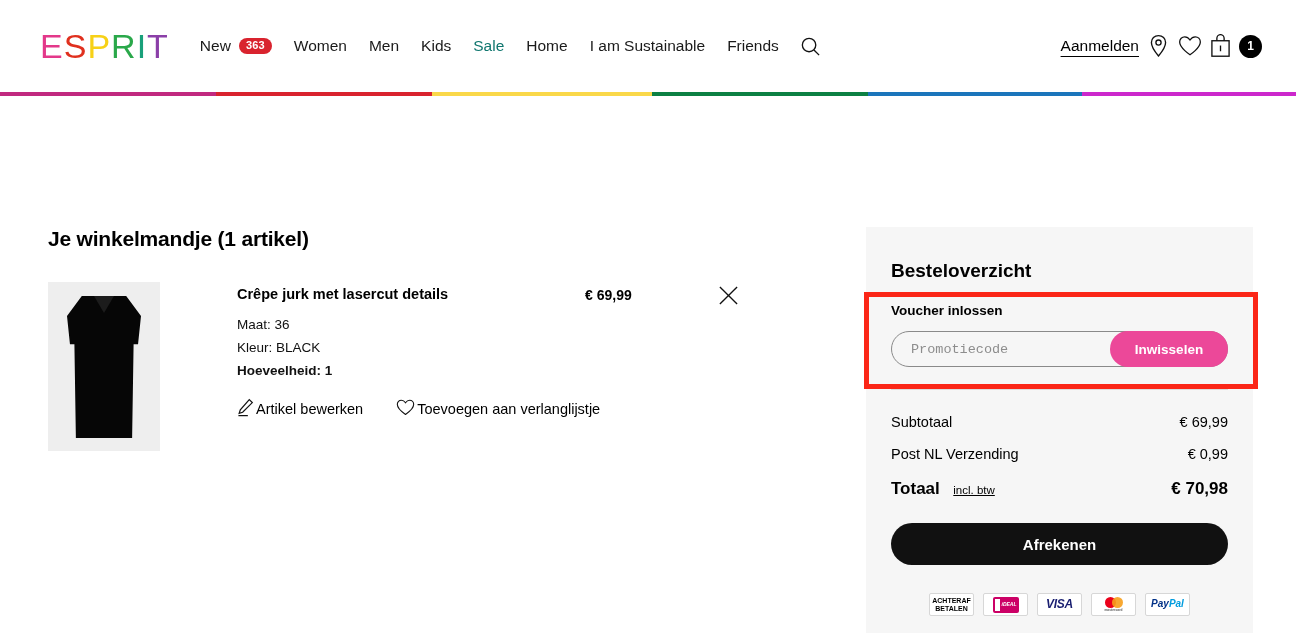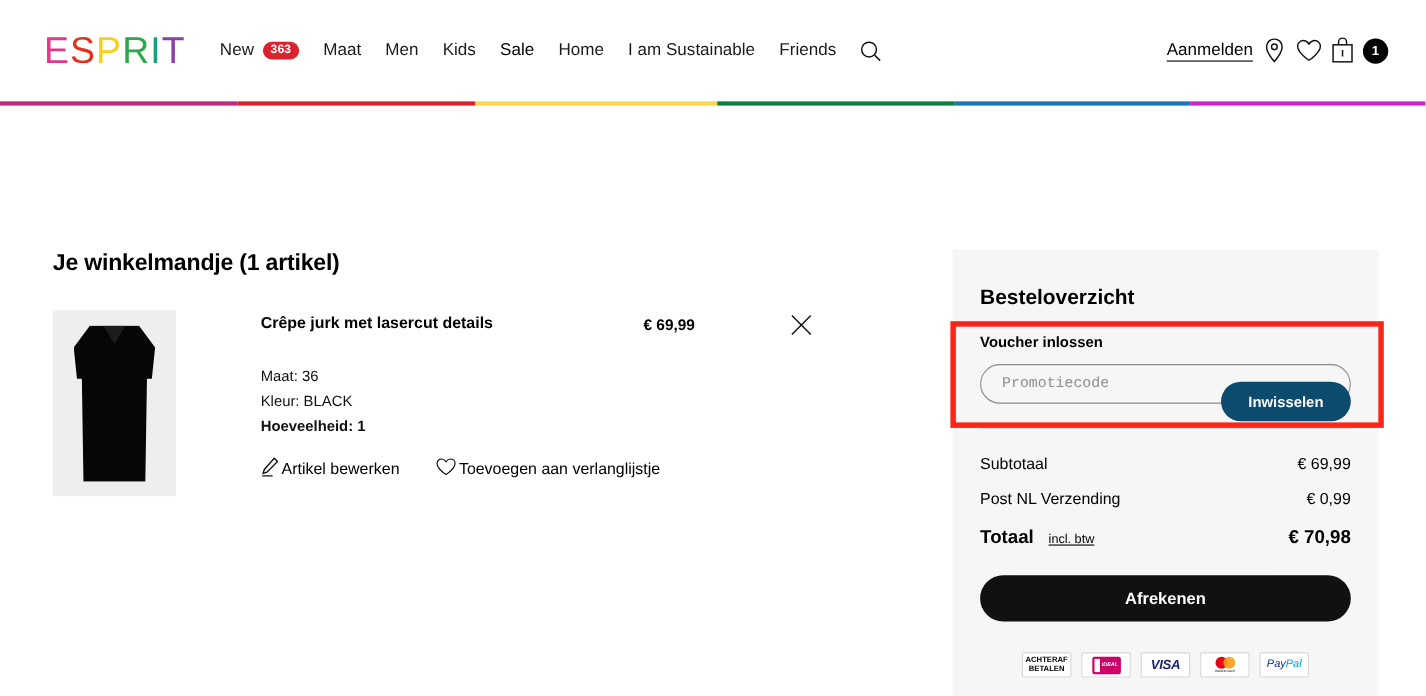--- a/index.html
+++ b/index.html
@@ -303,7 +303,7 @@
         <span class="nav-item">New</span>
         <span class="badge-new">363</span>
       </div>
-      <div class="nav-item">Maat</div>
+      <div class="nav-item">Women</div>
       <div class="nav-item">Men</div>
       <div class="nav-item">Kids</div>
       <div class="nav-item sale">Sale</div>

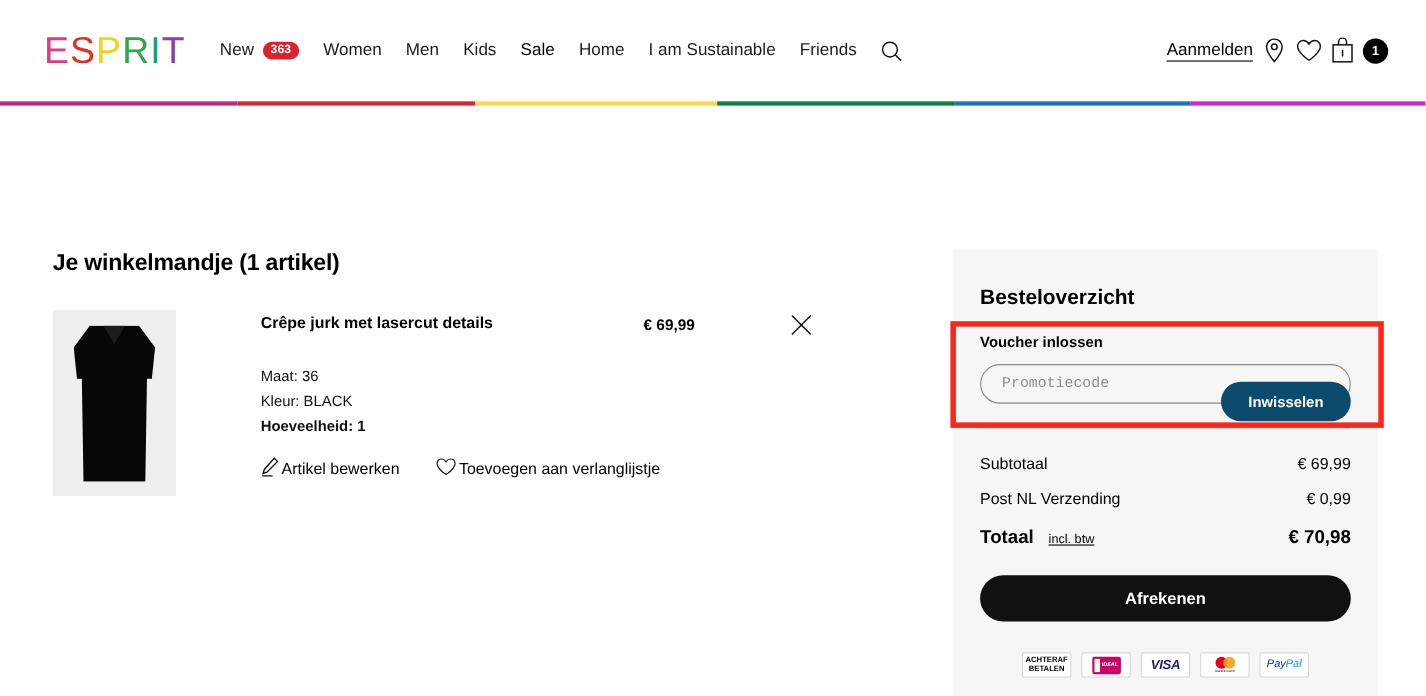--- a/index.html
+++ b/index.html
@@ -44,7 +44,7 @@
     cursor: pointer;
     color: #1a1a1a;
   }
-  .nav-item.sale { color: #000000; }
+  .nav-item.sale { color: #0f766e; }
   .nav-newwrap { display: flex; align-items: center; gap: 8px; }
   .badge-new {
     background: #d9232e;

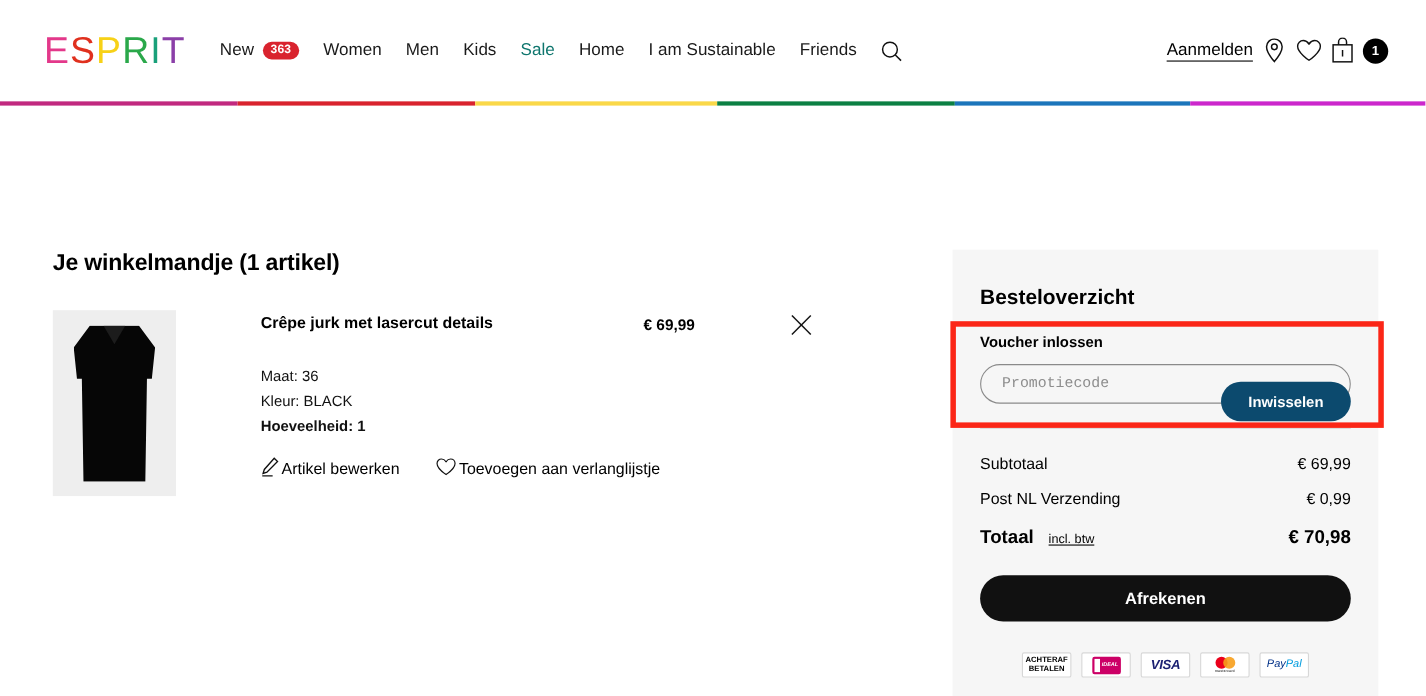--- a/index.html
+++ b/index.html
@@ -137,7 +137,7 @@
     clip-path: polygon(0 0, 100% 0, 50% 100%);
   }
   .item-info { margin-left: 77px; padding-top: 4px; }
-  .item-title { font-size: 14.5px; font-weight: bold; margin-bottom: 32px; }
+  .item-title { font-size: 14.5px; font-weight: bold; margin-bottom: 15px; }
   .item-meta { font-size: 13.5px; margin-bottom: 8px; color:#111; }
   .item-meta.bold { font-weight: bold; }
   .item-actions { display: flex; gap: 33px; margin-top: 20px; align-items: center; }

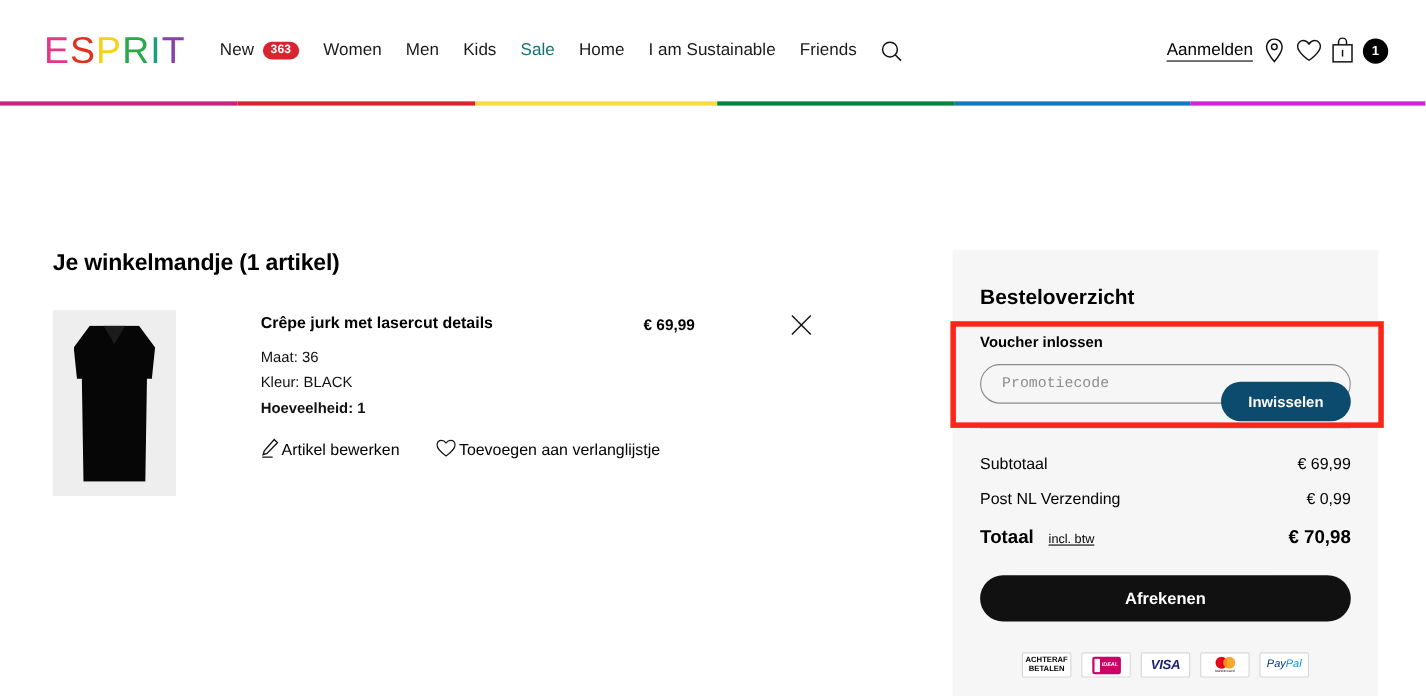--- a/index.html
+++ b/index.html
@@ -191,12 +191,12 @@
   .voucher-input::placeholder { color: #8d8d8d; }
   .voucher-btn {
     position: absolute;
-    right: 0; top: 16px;
+    right: 0; top: 0;
     height: 36px;
     min-width: 118px;
     border: none;
     border-radius: 18px;
-    background: #0c4a6e;
+    background: #ec4899;
     color: #fff;
     font-size: 13.5px;
     font-weight: bold;

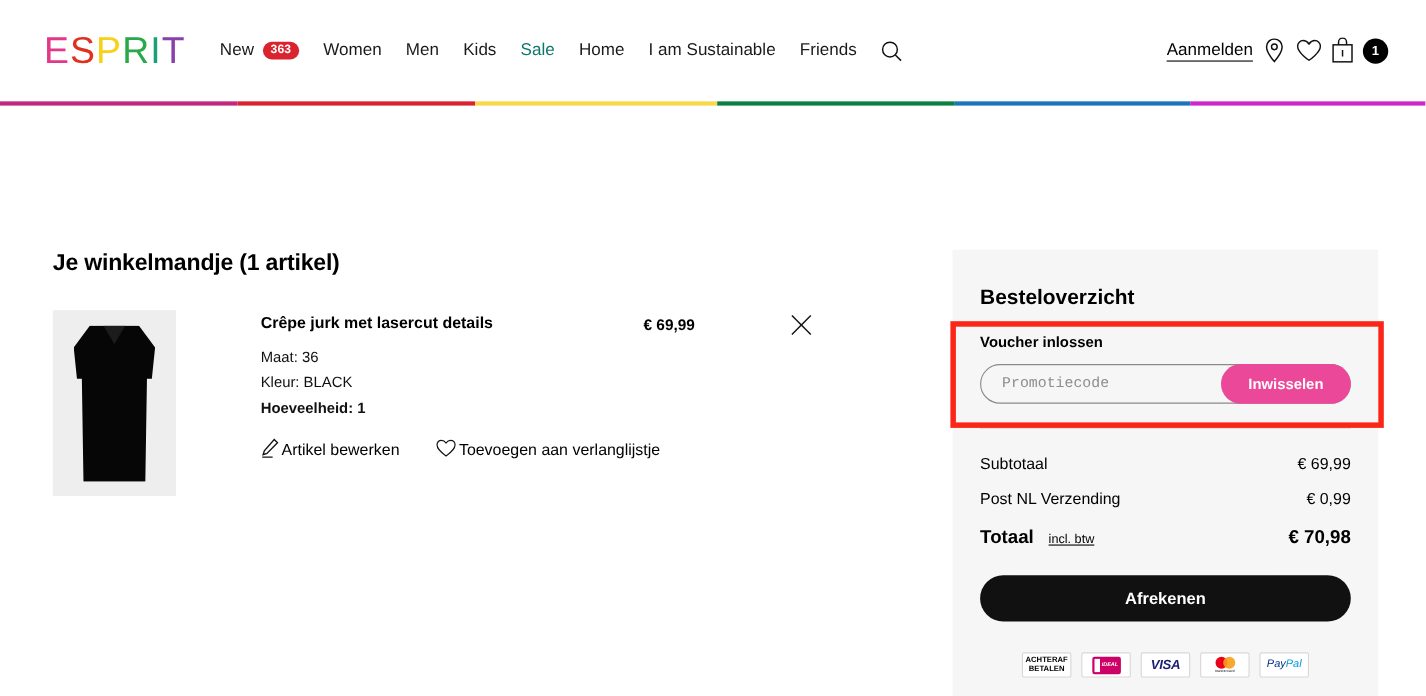--- a/index.html
+++ b/index.html
@@ -264,7 +264,7 @@
     padding: 0 0;
   }
   .pay-visa { font-size: 12px; font-style: italic; font-weight: bold; color: #1a1f71; letter-spacing: -.3px; }
-  .pay-paypal { font-size: 10px; font-style: italic; font-weight: normal; color:#003087; }
+  .pay-paypal { font-size: 10px; font-style: italic; font-weight: bold; color:#003087; }
   .pay-paypal i { color: #009cde; font-style: italic; }
   .mc { display: flex; flex-direction: column; align-items: center; }
   .mc-circles { display: flex; }

